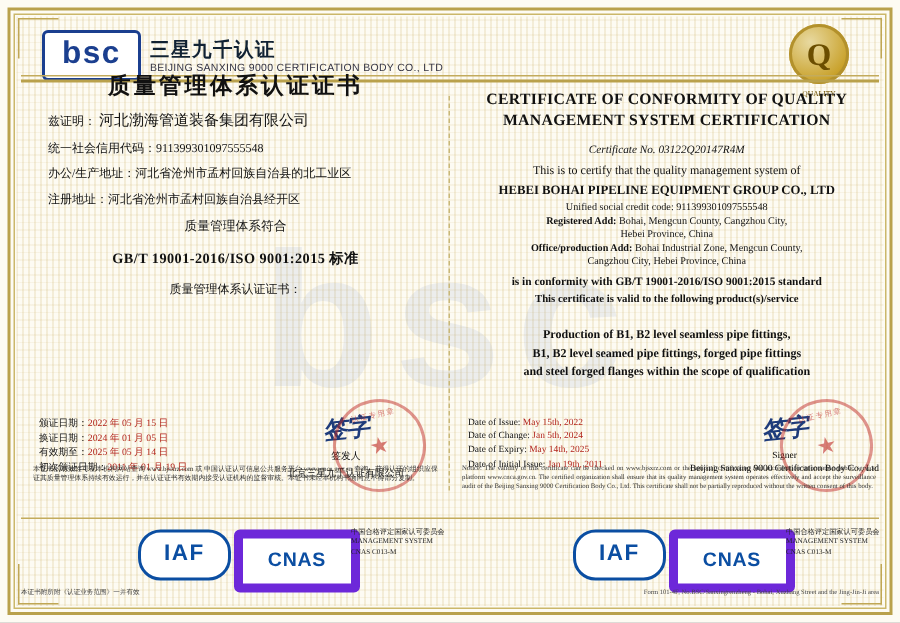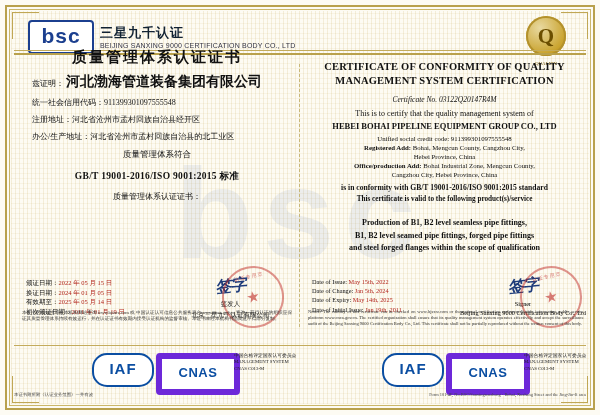--- a/index.html
+++ b/index.html
@@ -124,7 +124,7 @@
     font-size:8px;margin-top:6px;text-align:left;padding-left:16px;
   }
   .cn-company{
-    font-size:14px;font-weight:bold;
+    font-size:10px;font-weight:normal;
   }
   .cn-std{
     font-size:9.5px;font-weight:bold;margin-top:9px;letter-spacing:.3px;

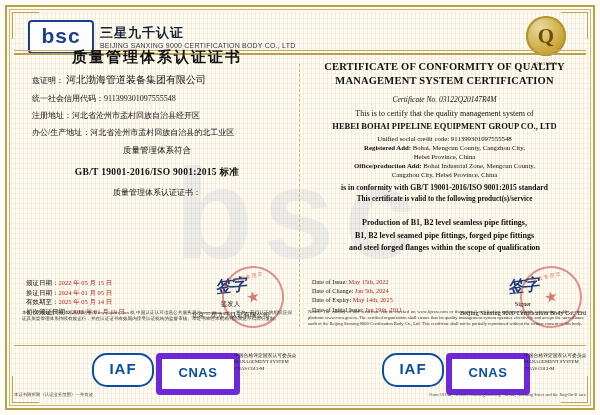--- a/index.html
+++ b/index.html
@@ -292,10 +292,10 @@
       <span>统一社会信用代码：</span><span>911399301097555548</span>
     </div>
     <div class="cn-line">
+      <span>办公/生产地址：</span><span>河北省沧州市孟村回族自治县的北工业区</span>
+    </div>
+    <div class="cn-line">
       <span>注册地址：</span><span>河北省沧州市孟村回族自治县经开区</span>
-    </div>
-    <div class="cn-line">
-      <span>办公/生产地址：</span><span>河北省沧州市孟村回族自治县的北工业区</span>
     </div>
     <div class="cn-sys">质量管理体系符合</div>
     <div class="cn-std">GB/T 19001-2016/ISO 9001:2015 标准</div>

